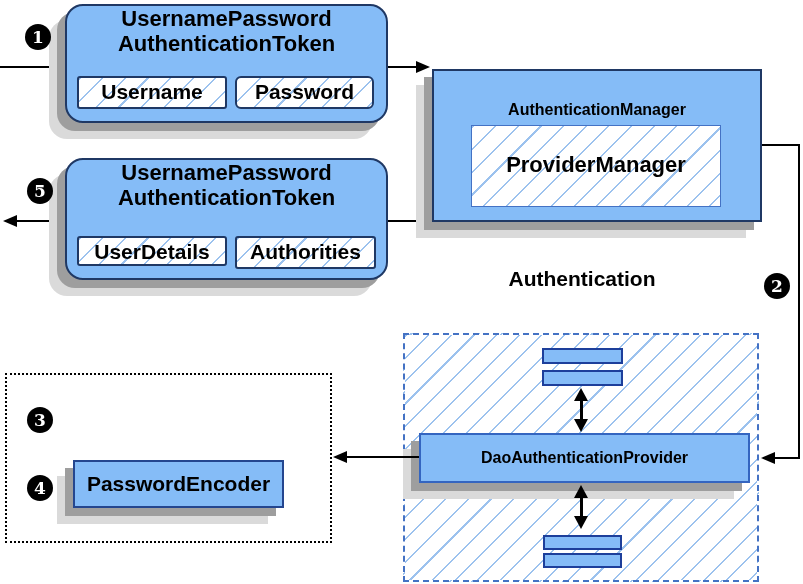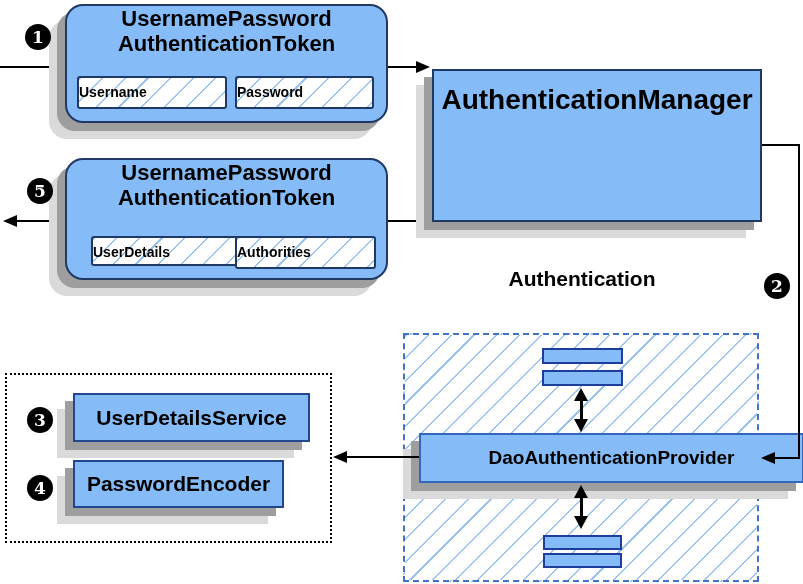--- a/index.html
+++ b/index.html
@@ -21,8 +21,8 @@
   .hatch{background-color:#fff;
          background-image:repeating-linear-gradient(135deg,var(--c-hatch-line,#9CC2EE) 0,var(--c-hatch-line,#9CC2EE) 1.5px,transparent 1.5px,transparent 16px);}
   .title2{font-weight:bold;font-size:22px;line-height:25px;text-align:center;padding-top:0;}
-  .field{border:2.5px solid var(--c-node-border,#1F3864);border-radius:3px;font-weight:bold;font-size:14px;
-         line-height:28px;}
+  .field{border:2.5px solid var(--c-node-border,#1F3864);border-radius:3px;font-weight:bold;font-size:21px;
+         text-align:center;line-height:28px;}
   .label{font-weight:bold;text-align:center;}
   .step{width:26px;height:26px;border-radius:50%;background:var(--c-step-bg,#000);color:var(--c-step-fg,#fff);
         font-family:"DejaVu Serif",serif;font-weight:bold;font-size:17px;line-height:26px;text-align:center;}

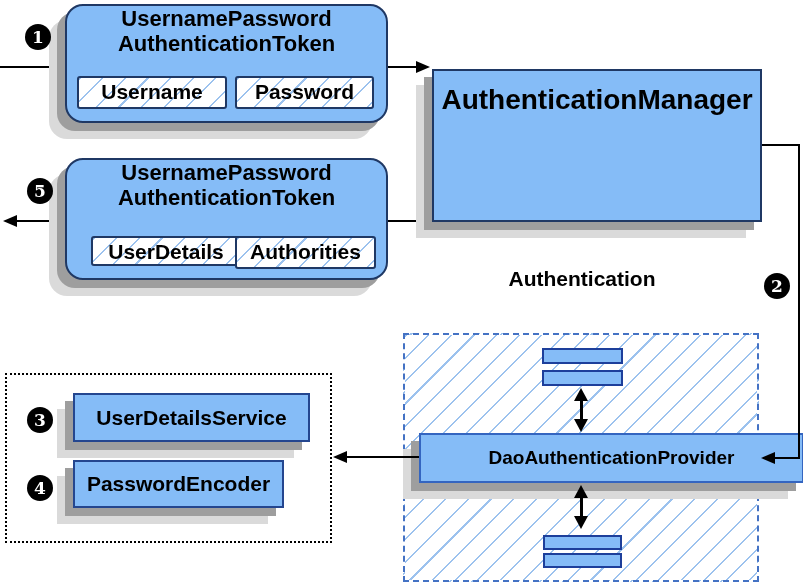--- a/index.html
+++ b/index.html
@@ -47,7 +47,7 @@
       <div>AuthenticationToken</div>
     </div>
     <div class="abs field hatch" style="left:10px;top:70px;width:150px;height:33px;">Username</div>
-    <div class="abs field hatch" style="left:168px;top:70px;width:139px;height:33px;">Password</div>
+    <div class="abs field hatch" style="left:168px;top:70px;width:139px;height:33px;border-radius:6px;">Password</div>
   </div>
 
   <div class="abs node rounded" style="left:65px;top:158px;width:323px;height:122px;">

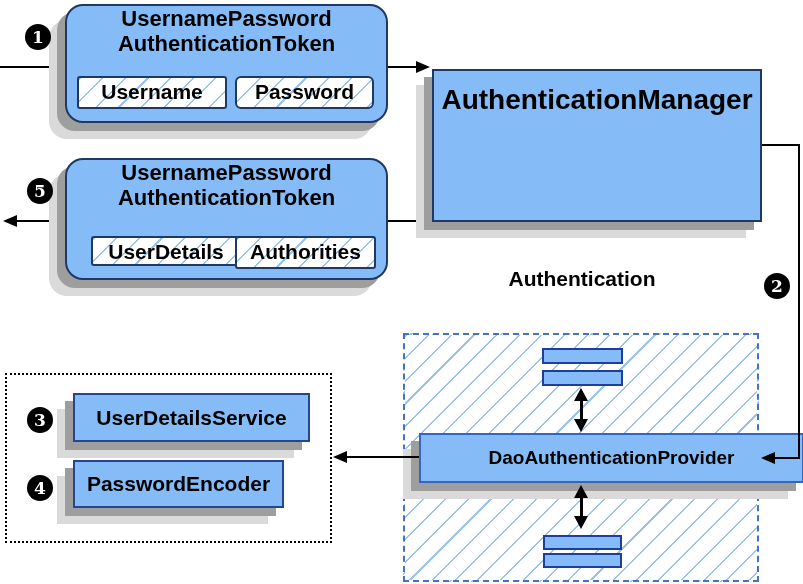--- a/index.html
+++ b/index.html
@@ -60,7 +60,7 @@
   </div>
 
   <div class="abs node" style="left:432px;top:69px;width:330px;height:153px;">
-    <div class="label" style="font-size:28px;padding-top:13px;">AuthenticationManager</div>
+    <div class="label" style="font-size:16px;padding-top:30px;">AuthenticationManager</div>
   </div>
 
   <div class="abs label" style="left:472px;top:266px;width:220px;font-size:21px;line-height:25px;">

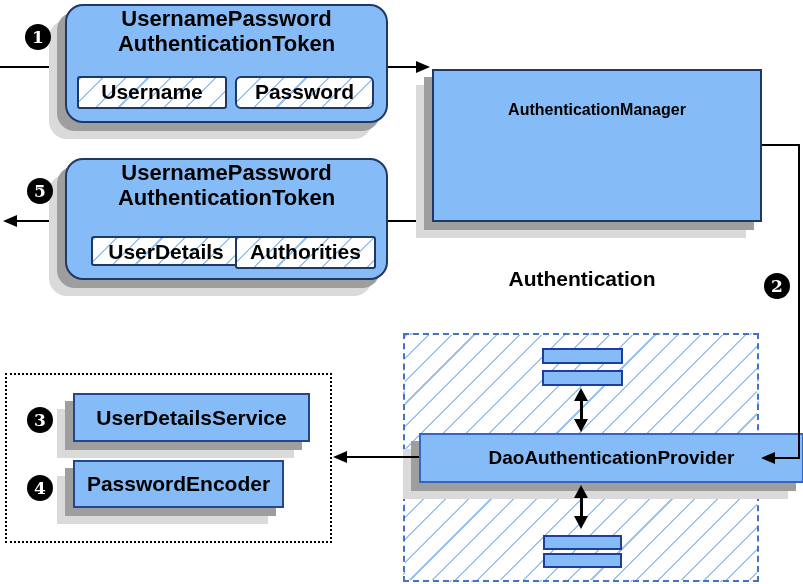--- a/index.html
+++ b/index.html
@@ -61,6 +61,7 @@
 
   <div class="abs node" style="left:432px;top:69px;width:330px;height:153px;">
     <div class="label" style="font-size:16px;padding-top:30px;">AuthenticationManager</div>
+    <div class="abs hatch label" style="left:37px;top:54px;width:250px;height:82px;border:1.5px solid var(--c-inner-border,#4472C4);font-size:22px;line-height:78px;">ProviderManager</div>
   </div>
 
   <div class="abs label" style="left:472px;top:266px;width:220px;font-size:21px;line-height:25px;">

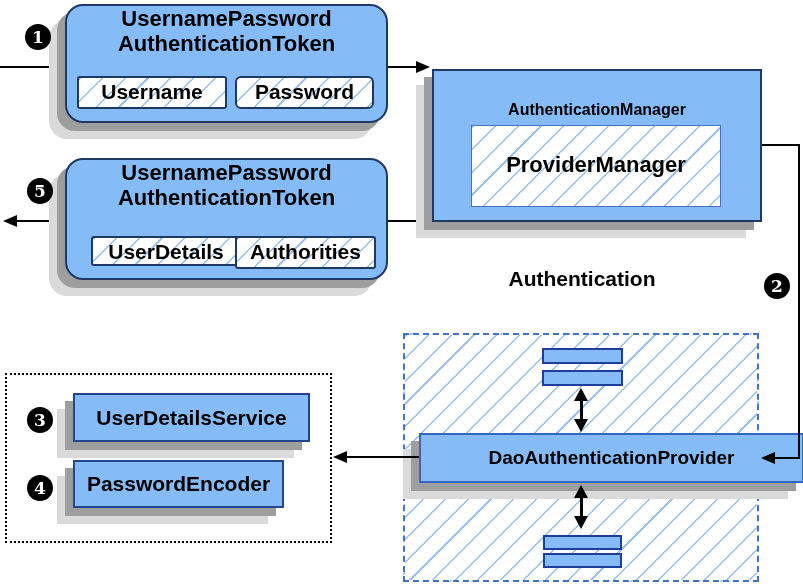--- a/index.html
+++ b/index.html
@@ -55,7 +55,7 @@
       <div>UsernamePassword</div>
       <div>AuthenticationToken</div>
     </div>
-    <div class="abs field hatch" style="left:24px;top:76px;width:150px;height:30px;">UserDetails</div>
+    <div class="abs field hatch" style="left:10px;top:76px;width:150px;height:30px;">UserDetails</div>
     <div class="abs field hatch" style="left:168px;top:76px;width:141px;height:33px;">Authorities</div>
   </div>
 

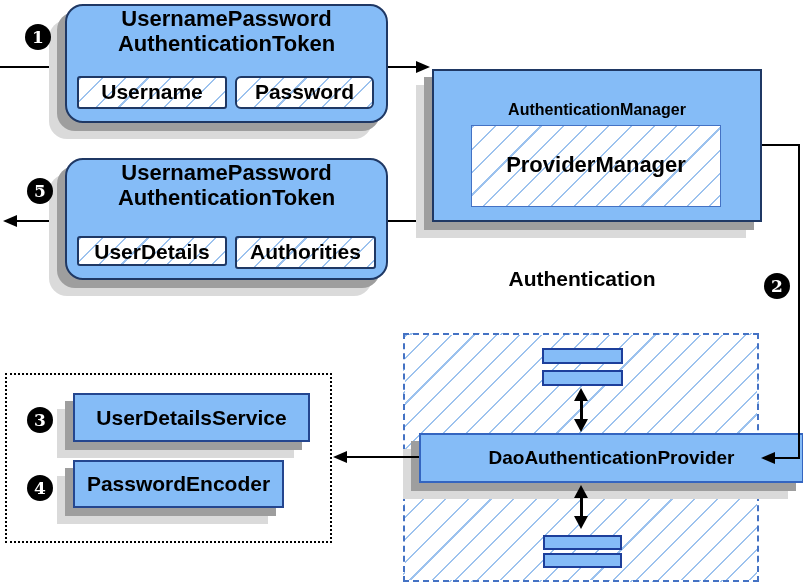--- a/index.html
+++ b/index.html
@@ -96,7 +96,6 @@
   <div class="abs hline" style="left:346px;top:456px;width:73px;"></div>
   <div class="abs arr arr-left" style="left:333px;top:451px;"></div>
 
-  <div class="abs node label" style="left:73px;top:393px;width:237px;height:49px;border-color:var(--c-service-border,#24468F);font-size:21px;line-height:45px;">UserDetailsService</div>
   <div class="abs node label" style="left:73px;top:460px;width:211px;height:48px;border-color:var(--c-service-border,#24468F);font-size:21px;line-height:44px;">PasswordEncoder</div>
 
   <div class="abs step" style="left:25px;top:24px;">1</div>

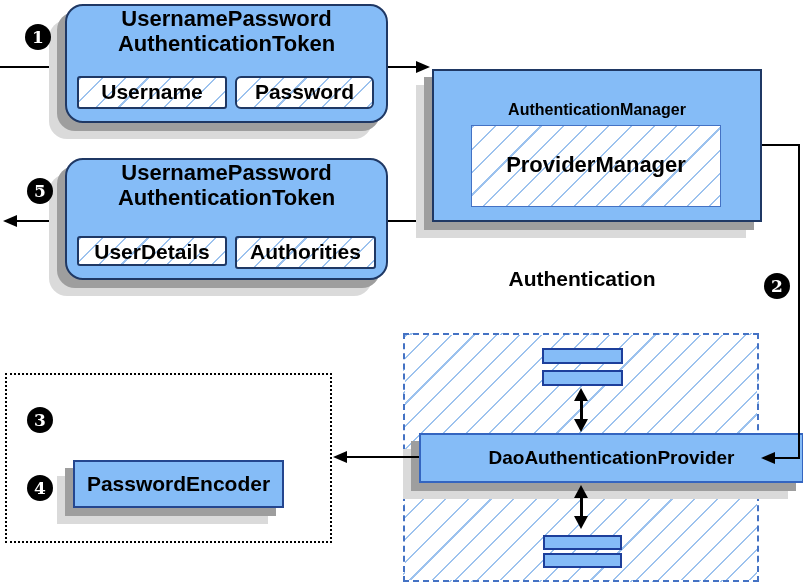--- a/index.html
+++ b/index.html
@@ -77,7 +77,7 @@
   <div class="abs vline" style="left:580px;top:399px;width:3px;height:22px;"></div>
   <div class="abs arr arr-down" style="left:574px;top:419px;"></div>
 
-  <div class="abs node label" style="left:419px;top:433px;width:385px;height:50px;border-color:var(--c-dao-border,#3465C0);font-size:19px;line-height:45px;">DaoAuthenticationProvider</div>
+  <div class="abs node label" style="left:419px;top:433px;width:331px;height:50px;border-color:var(--c-dao-border,#3465C0);font-size:16px;line-height:45px;">DaoAuthenticationProvider</div>
 
   <div class="abs arr arr-up" style="left:574px;top:485px;"></div>
   <div class="abs vline" style="left:580px;top:496px;width:3px;height:20px;"></div>

